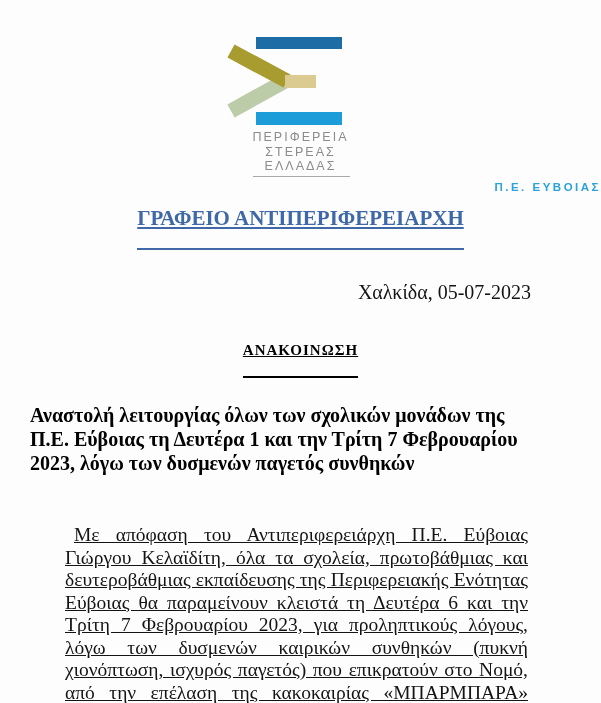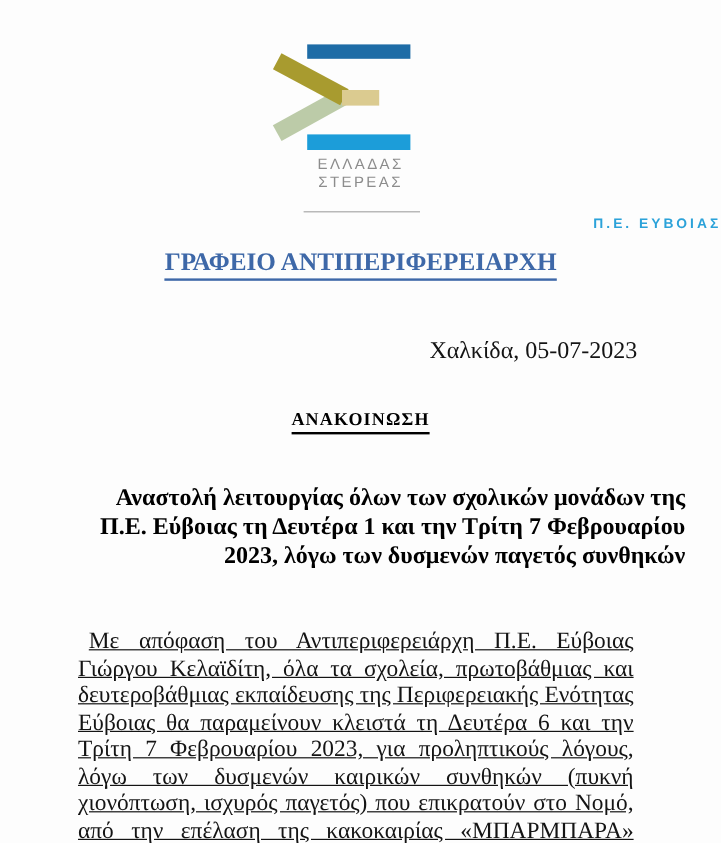--- a/index.html
+++ b/index.html
@@ -99,6 +99,7 @@
   </svg>
 
   <div class="org-name">
+    <div>ΠΕΡΙΦΕΡΕΙΑ</div>
     <div>ΕΛΛΑΔΑΣ</div>
     <div>ΣΤΕΡΕΑΣ</div>
   </div>

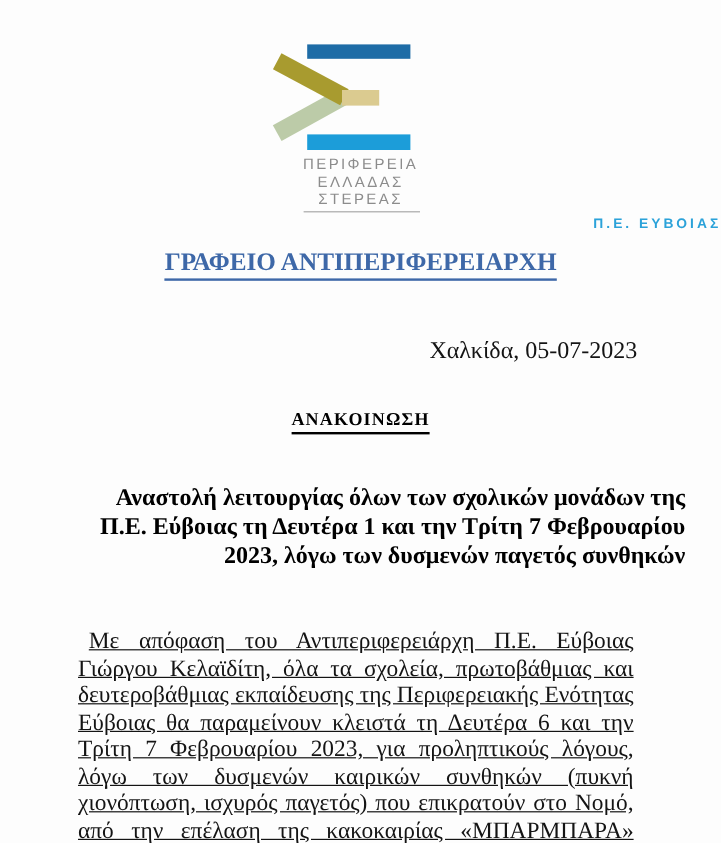--- a/index.html
+++ b/index.html
@@ -100,8 +100,8 @@
 
   <div class="org-name">
     <div>ΠΕΡΙΦΕΡΕΙΑ</div>
+    <div>ΣΤΕΡΕΑΣ</div>
     <div>ΕΛΛΑΔΑΣ</div>
-    <div>ΣΤΕΡΕΑΣ</div>
   </div>
 
   <div class="org-divider"></div>

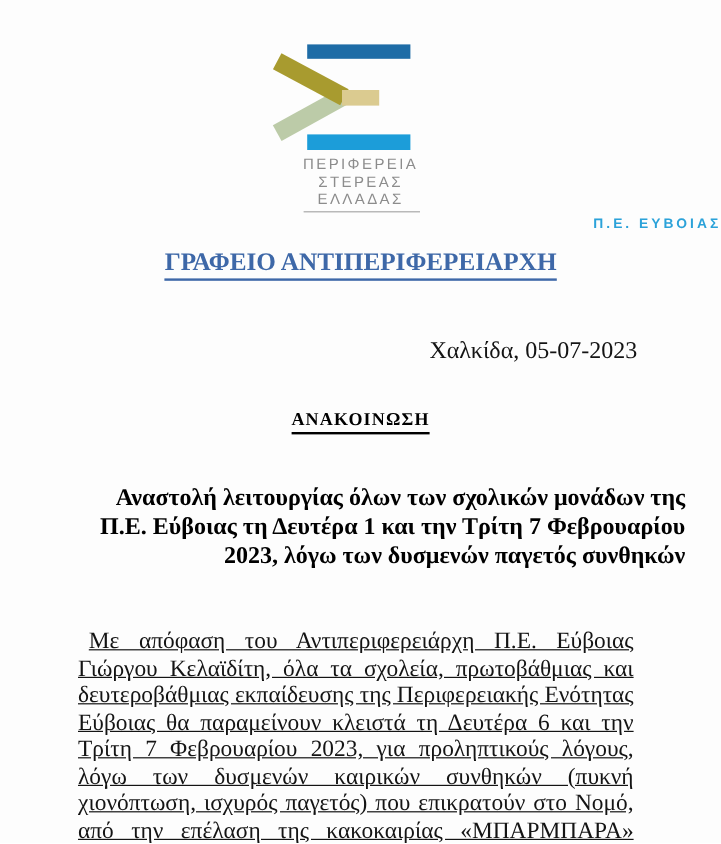--- a/index.html
+++ b/index.html
@@ -50,7 +50,8 @@
   .underline-wrap {
     display: inline-block;
     border-bottom: 2px solid currentColor;
-    padding-bottom: 1px;
+    padding-bottom: 17px;
+    text-decoration: underline;
   }
   .dateline {
     position: absolute; top: 281px; right: 70px;

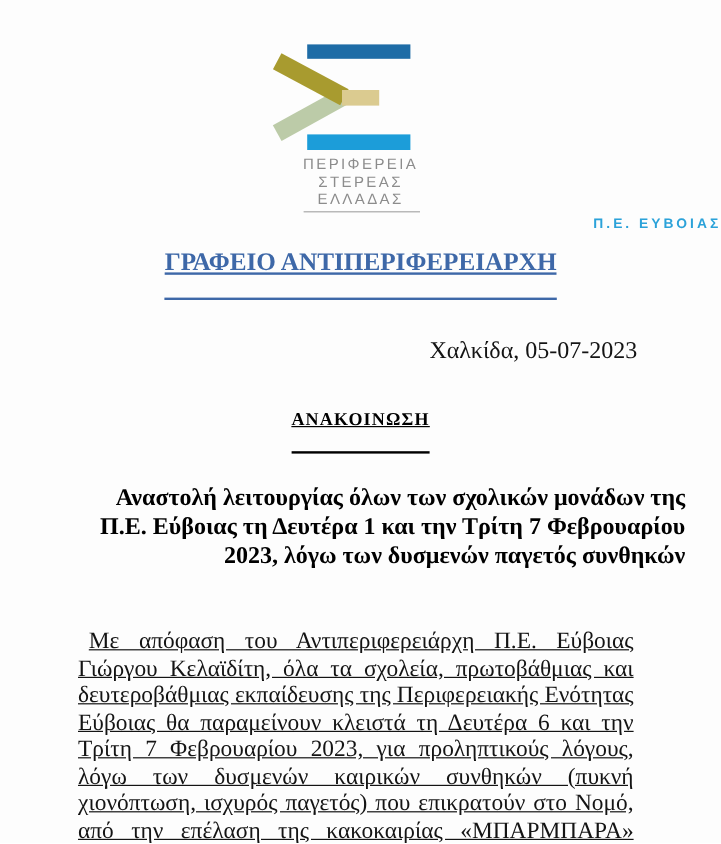--- a/index.html
+++ b/index.html
@@ -68,7 +68,7 @@
   }
   .subject {
     position: absolute; top: 403px; left: 30px; right: 30px;
-    text-align: right;
+    text-align: left;
     font-weight: bold;
     font-size: 20px;
     line-height: 24px;

